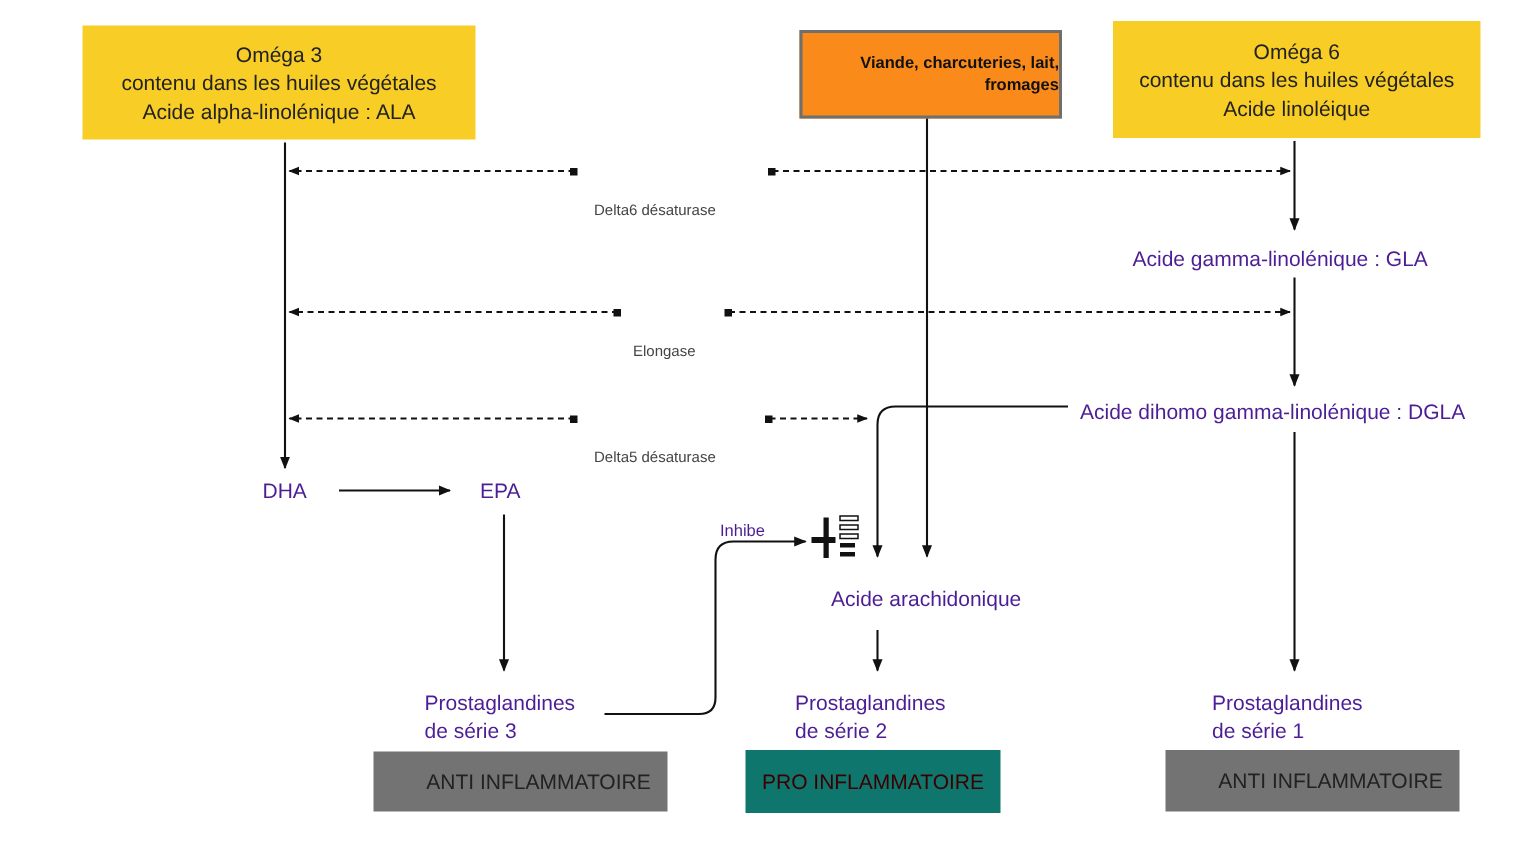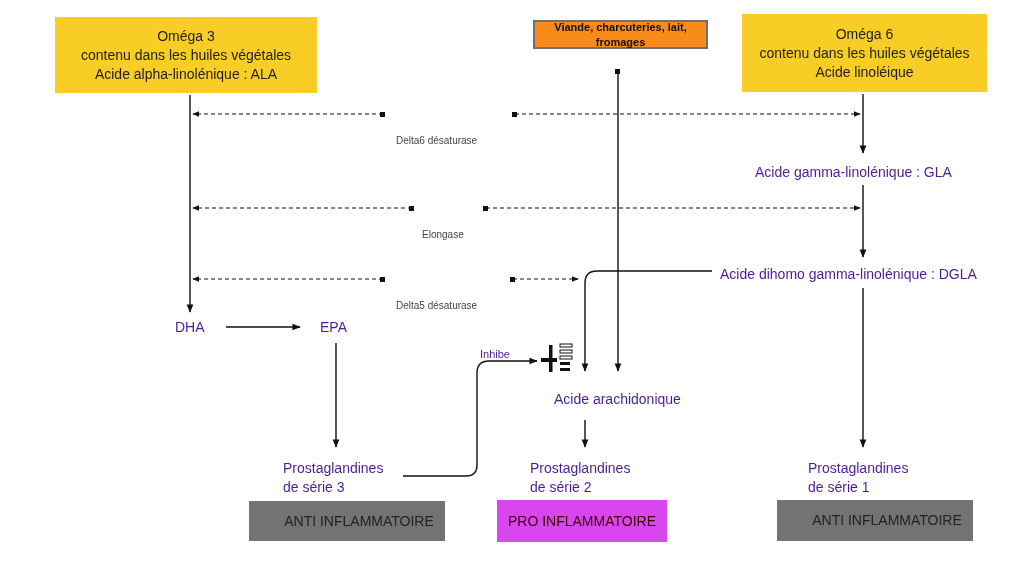--- a/index.html
+++ b/index.html
@@ -76,7 +76,7 @@
   <div>Acide alpha-linolénique : ALA</div>
 </div>
 
-<div class="box orange" style="left:533px; top:20px; width:175px; height:29px;">
+<div class="box orange" style="left:533px; top:20px; width:175px; height:59px;align-items:flex-end;">
   <div>Viande, charcuteries, lait,</div>
   <div>fromages</div>
 </div>

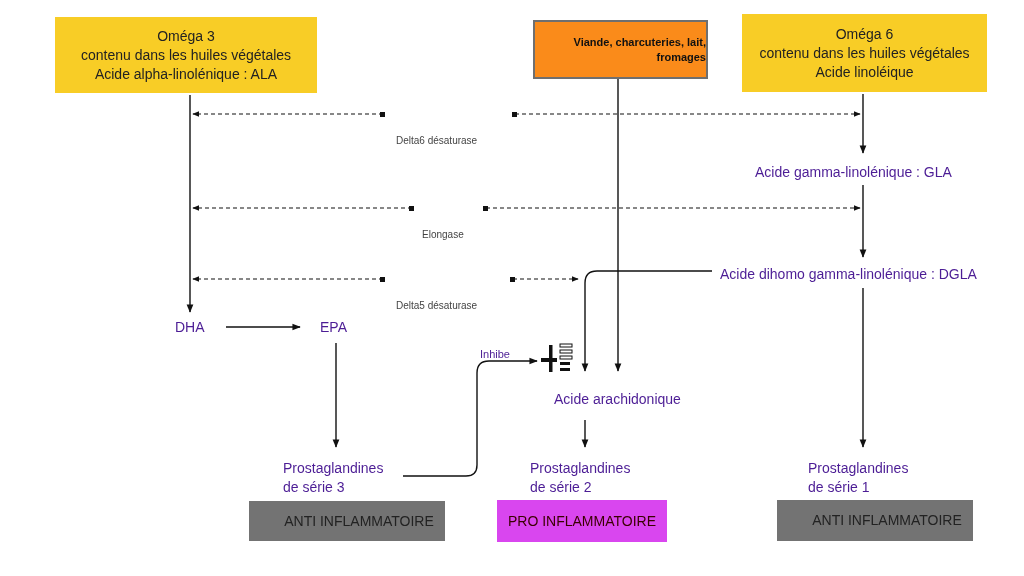--- a/index.html
+++ b/index.html
@@ -10,7 +10,7 @@
   .yellow { background:#f8cd26; }
   .orange { background:#fa8b1a; border:2px solid #6f6f6f; box-sizing:border-box; font-weight:bold; font-size:11px; line-height:15px; color:#111; }
   .blue { background:#737373; font-size:14px;padding-left:24px; }
-  .red { background:#d946ef; font-size:14px; color:#3a0000; }
+  .red { background:#0f766e; font-size:14px; color:#3a0000; }
   .lbl { position:absolute; font-size:14px; color:#4c1d95; text-align:left; white-space:nowrap; line-height:19px; }
   .enz { position:absolute; font-size:10px; color:#444; white-space:nowrap; background:#fff; padding:0 4px;margin-top:28px; }
   svg { position:absolute; left:0; top:0; }

